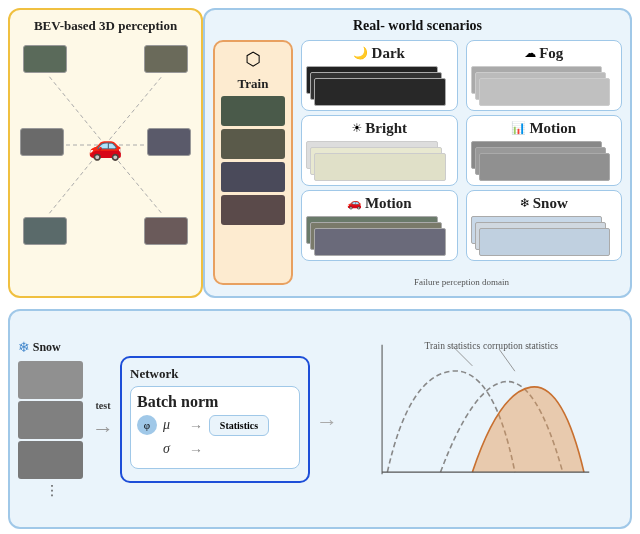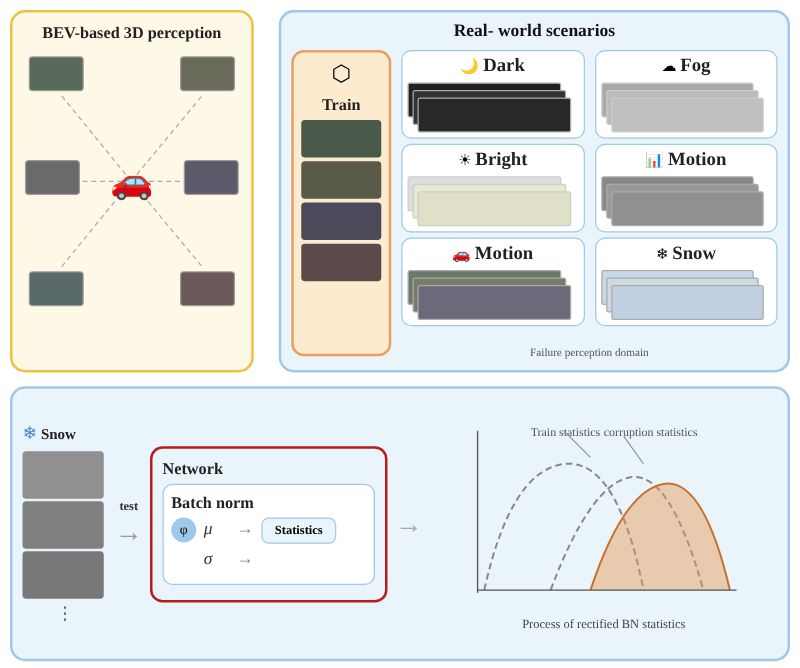--- a/index.html
+++ b/index.html
@@ -24,7 +24,7 @@
       display: flex;
       width: 100%;
       height: 290px;
-      gap: 20px;
+      gap: 0;
     }
 
     

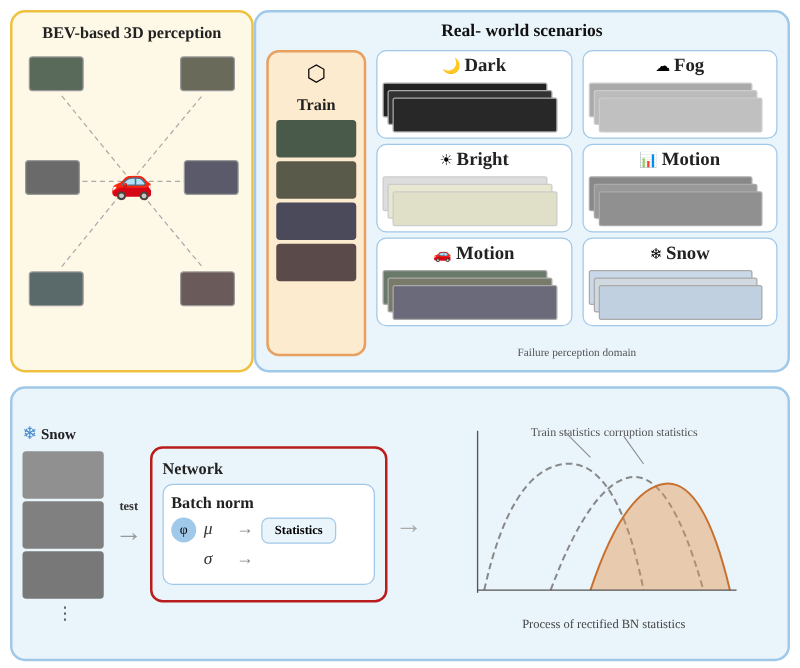--- a/index.html
+++ b/index.html
@@ -195,7 +195,7 @@
     
     .network-box {
       background: #eaf4fb;
-      border: 2px solid #b91c1c;
+      border: 2px solid #1d4ed8;
       border-radius: 10px;
       padding: 8px;
       width: 190px;

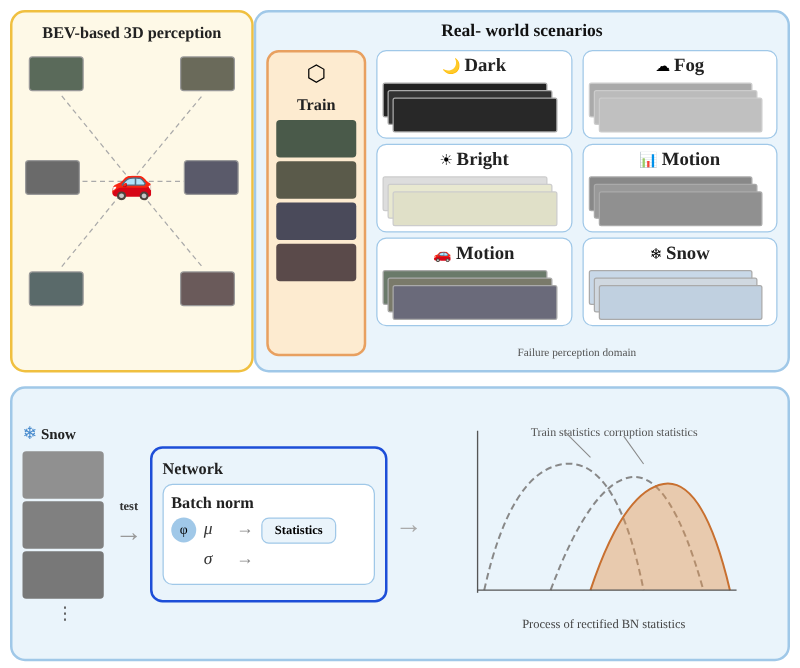--- a/index.html
+++ b/index.html
@@ -218,7 +218,7 @@
     }
 
     .batch-norm-title {
-      font-size: 13px;
+      font-size: 16px;
       font-weight: bold;
       color: #222;
       margin-bottom: 4px;

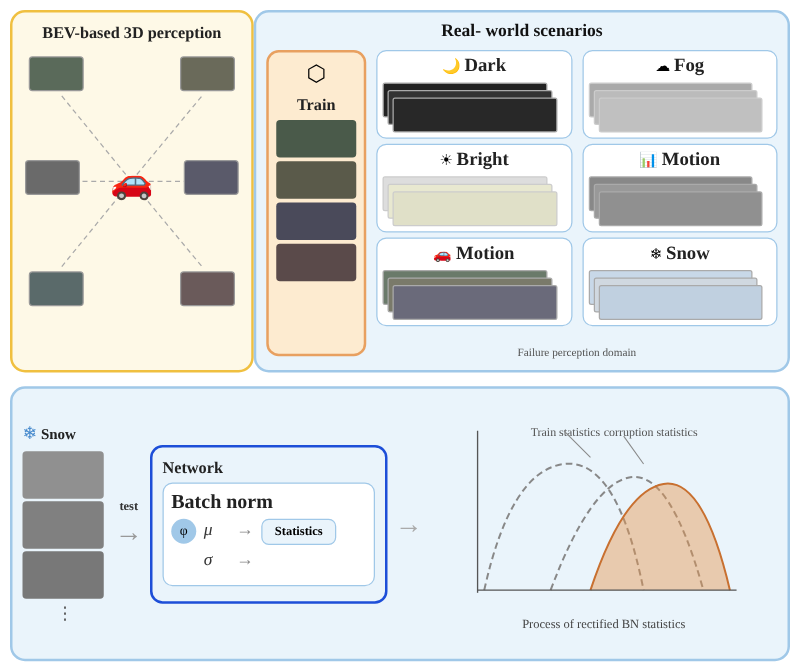--- a/index.html
+++ b/index.html
@@ -522,7 +522,6 @@
 
           <line x1="5" y1="10" x2="5" y2="132" stroke="#555" stroke-width="1"></line>
         </svg>
-        <div style="font-size:10px;color:#444;text-align:center;margin-top:-10px;">Process of rectified BN statistics</div>
       </div>
 
     </div>

